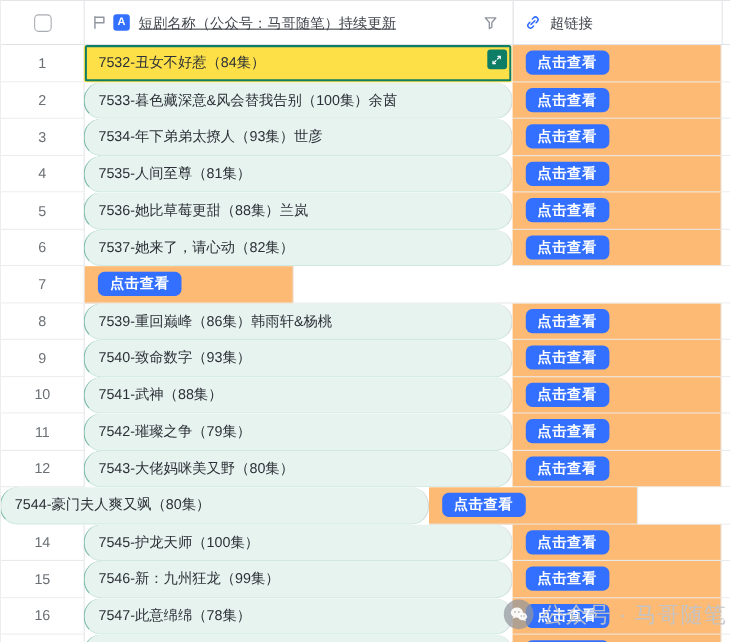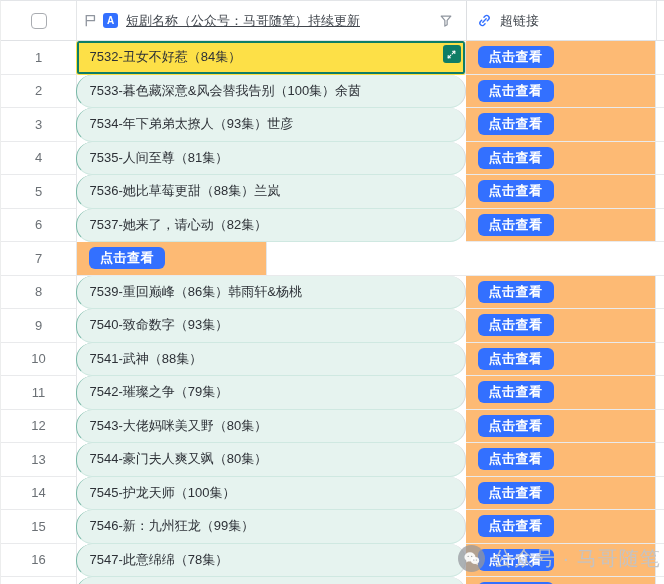--- a/index.html
+++ b/index.html
@@ -238,7 +238,6 @@
         <div class="c c-rest"></div>
       </div>
       <div class="row">
-        <div class="c c-num">13</div>
         <div class="c c-name">
           <span>7544-豪门夫人爽又飒（80集）</span>
         </div>

